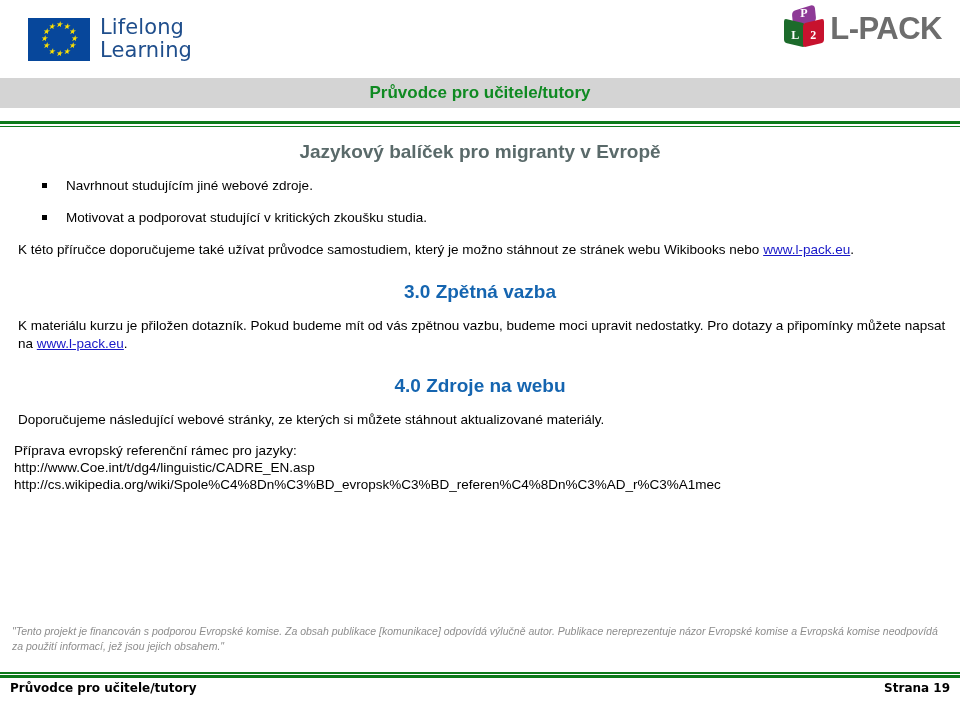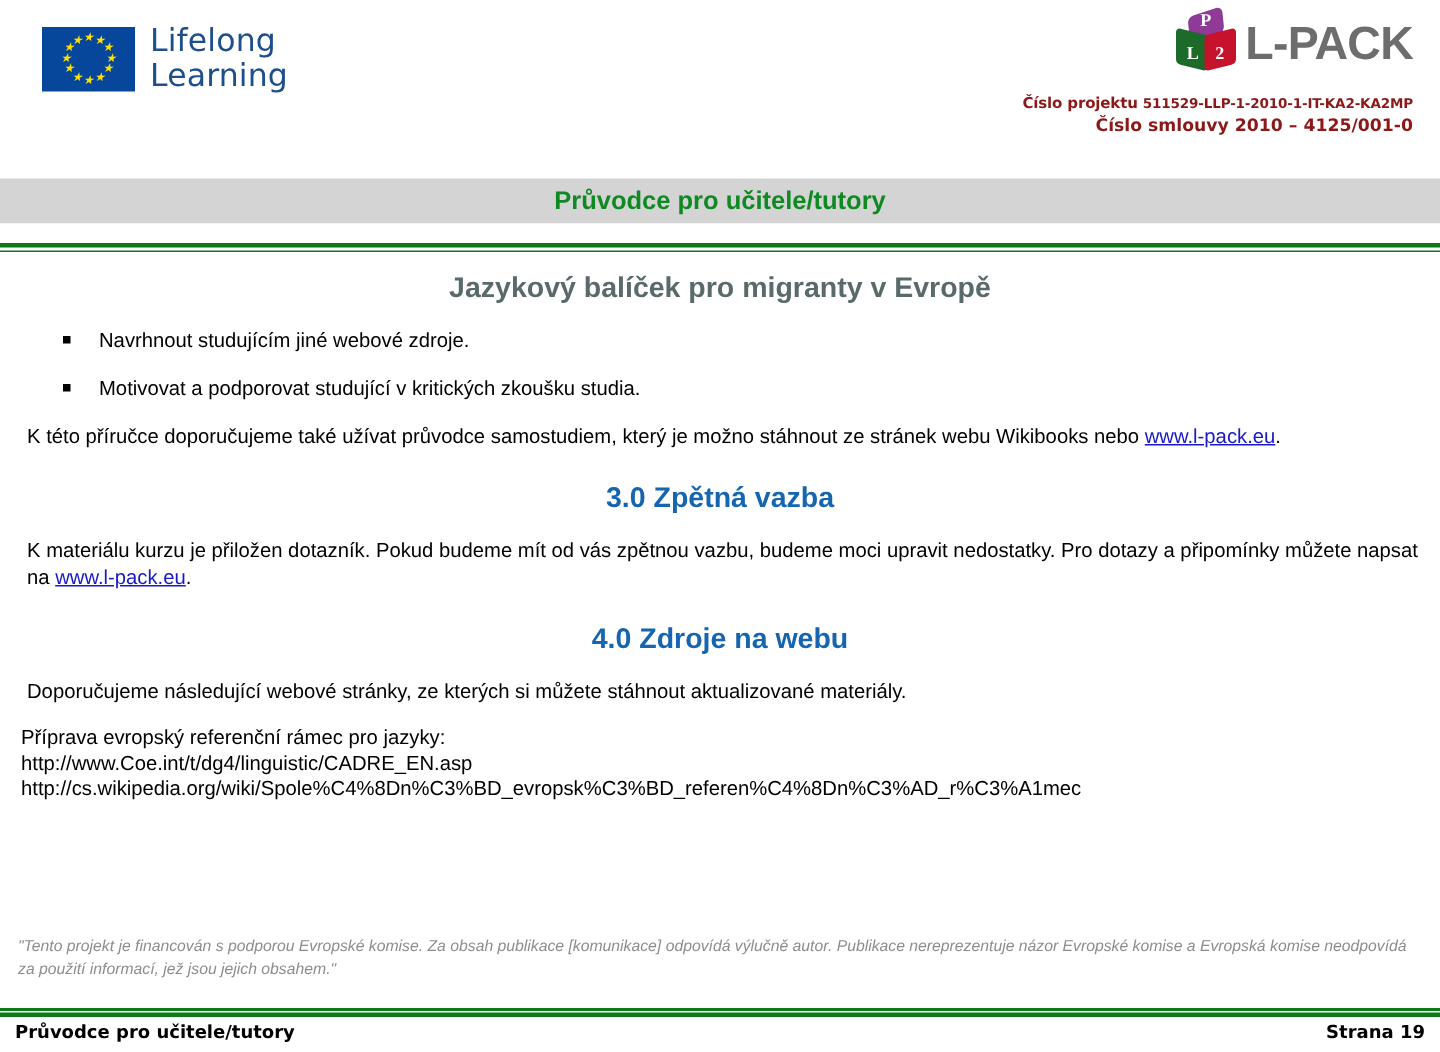--- a/index.html
+++ b/index.html
@@ -14,7 +14,7 @@
   .page { position: relative; width: 960px; height: 701px; background:#fff; }
 
   
-  .header { position: relative; height: 119px; }
+  .header { position: relative; height: 78px; }
 
   .eu-logo { position: absolute; left: 28px; top: 16px; display: flex; align-items: center; gap: 10px; }
   .eu-flag {

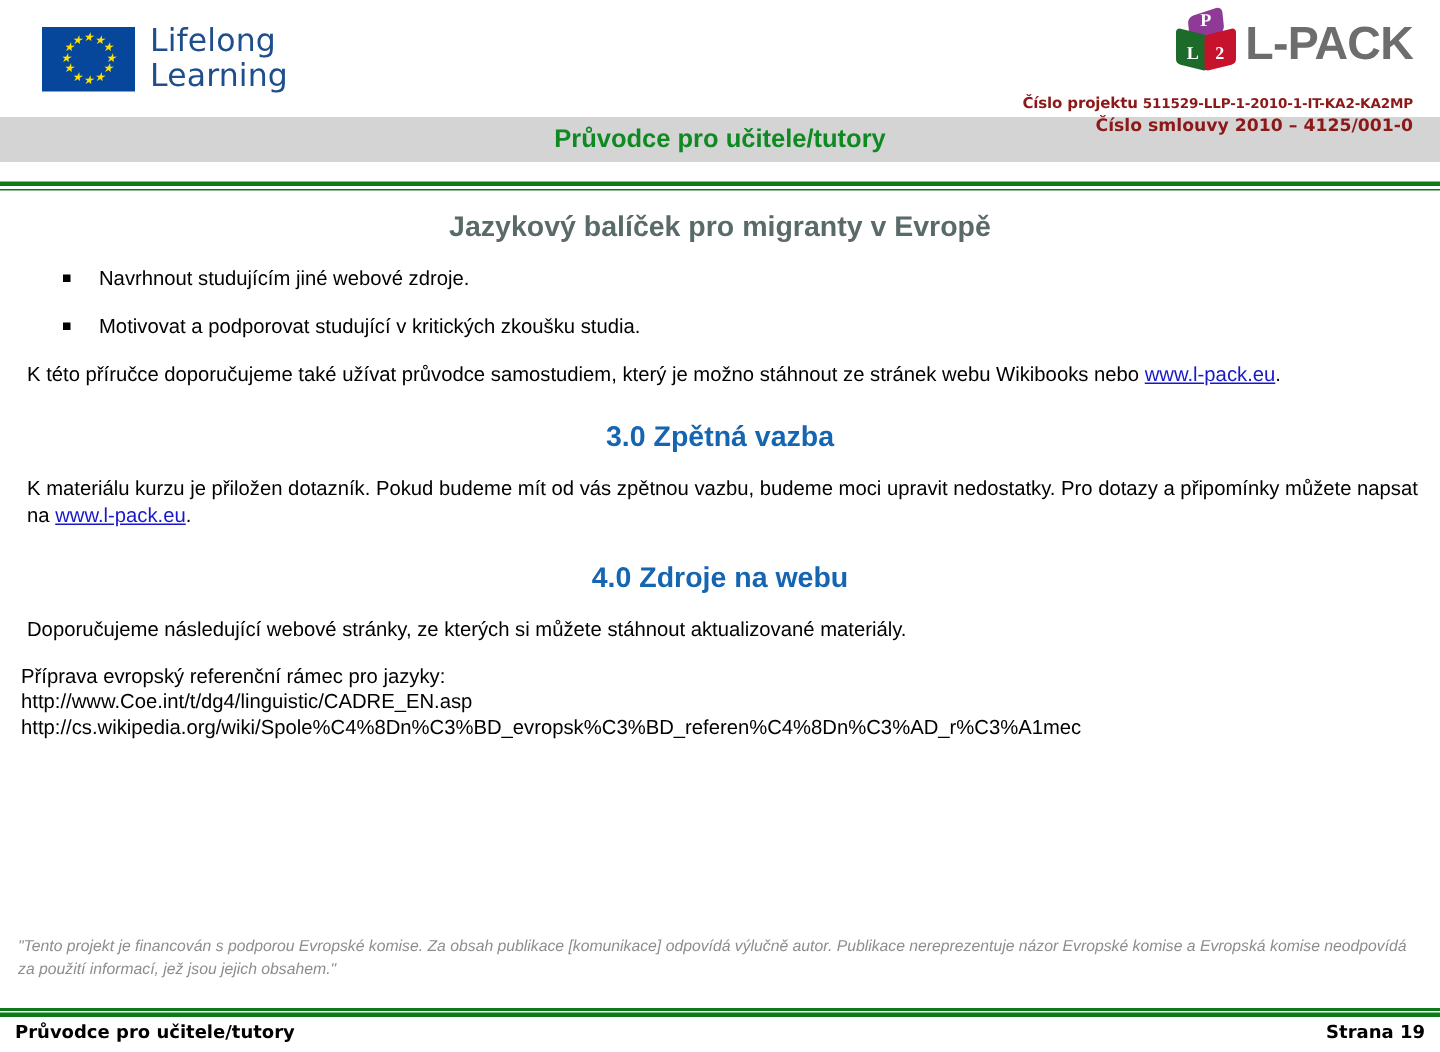--- a/index.html
+++ b/index.html
@@ -162,13 +162,6 @@
         </span>
         <span class="lpack-word">L-PACK</span>
       </div>
-      <div class="proj-lines">
-        <div class="proj-line1">
-          <span>Číslo projektu</span>
-          <span class="num">511529-LLP-1-2010-1-IT-KA2-KA2MP</span>
-        </div>
-        <div class="proj-line2">Číslo smlouvy 2010 – 4125/001-0</div>
-      </div>
     </div>
   </div>
 

